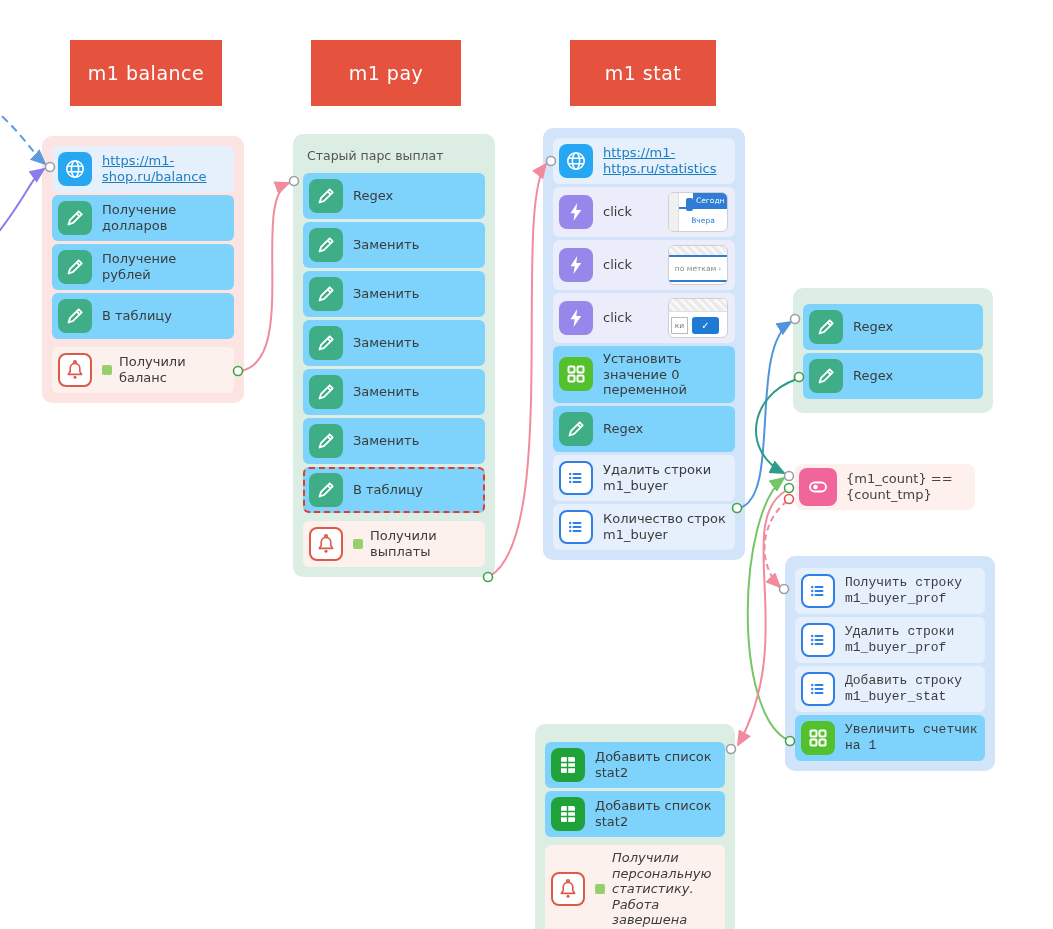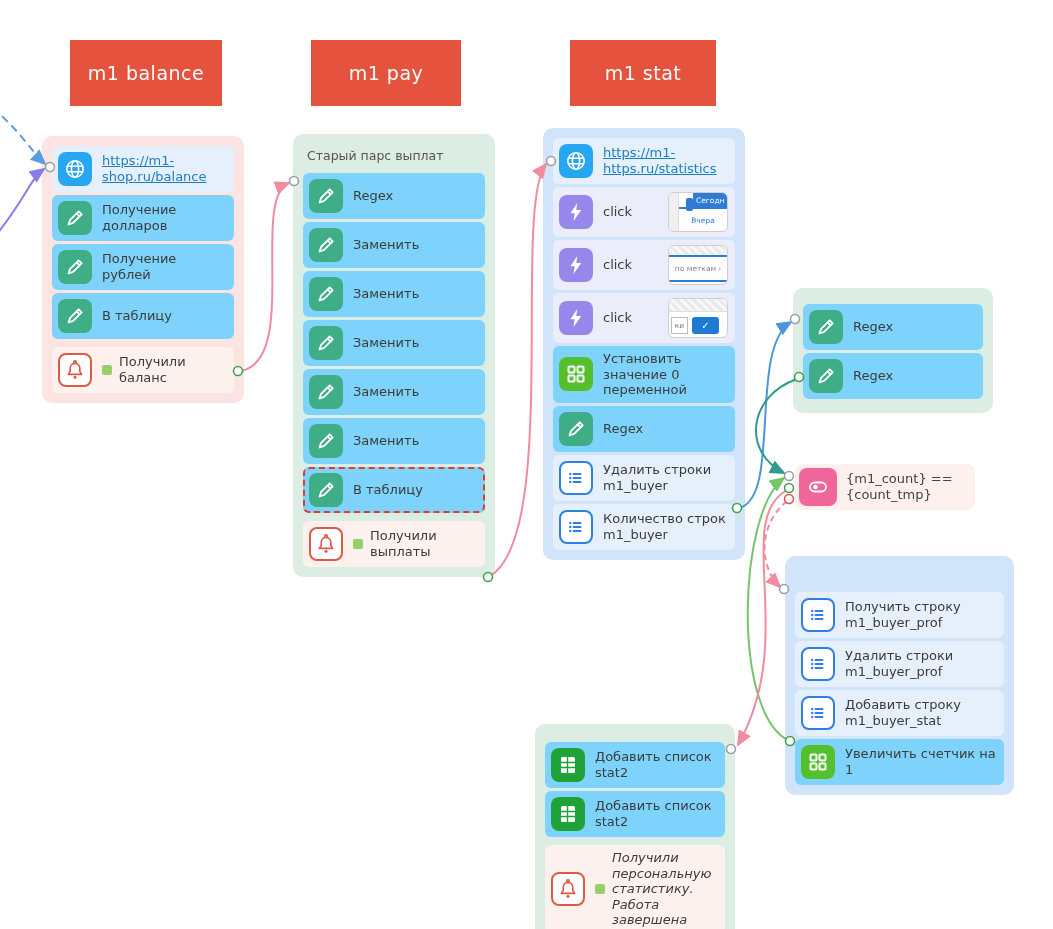--- a/index.html
+++ b/index.html
@@ -20,7 +20,7 @@
   #panel-pay{left:293px;top:134px;width:202px;}
   #panel-stat{left:543px;top:128px;width:202px;}
   #panel-regex{left:793px;top:288px;width:200px;padding-top:16px;padding-bottom:14px;}
-  #panel-rows{left:785px;top:556px;width:229px;padding-top:36px;}
+  #panel-rows{left:785px;top:556px;width:210px;padding-top:12px;font-family:Liberation Mono, monospace;}
   #panel-final{left:535px;top:724px;width:200px;padding-top:18px;}
   .ptitle{font-size:12.5px;color:#555;margin:4px 2px 10px 4px;}
   

